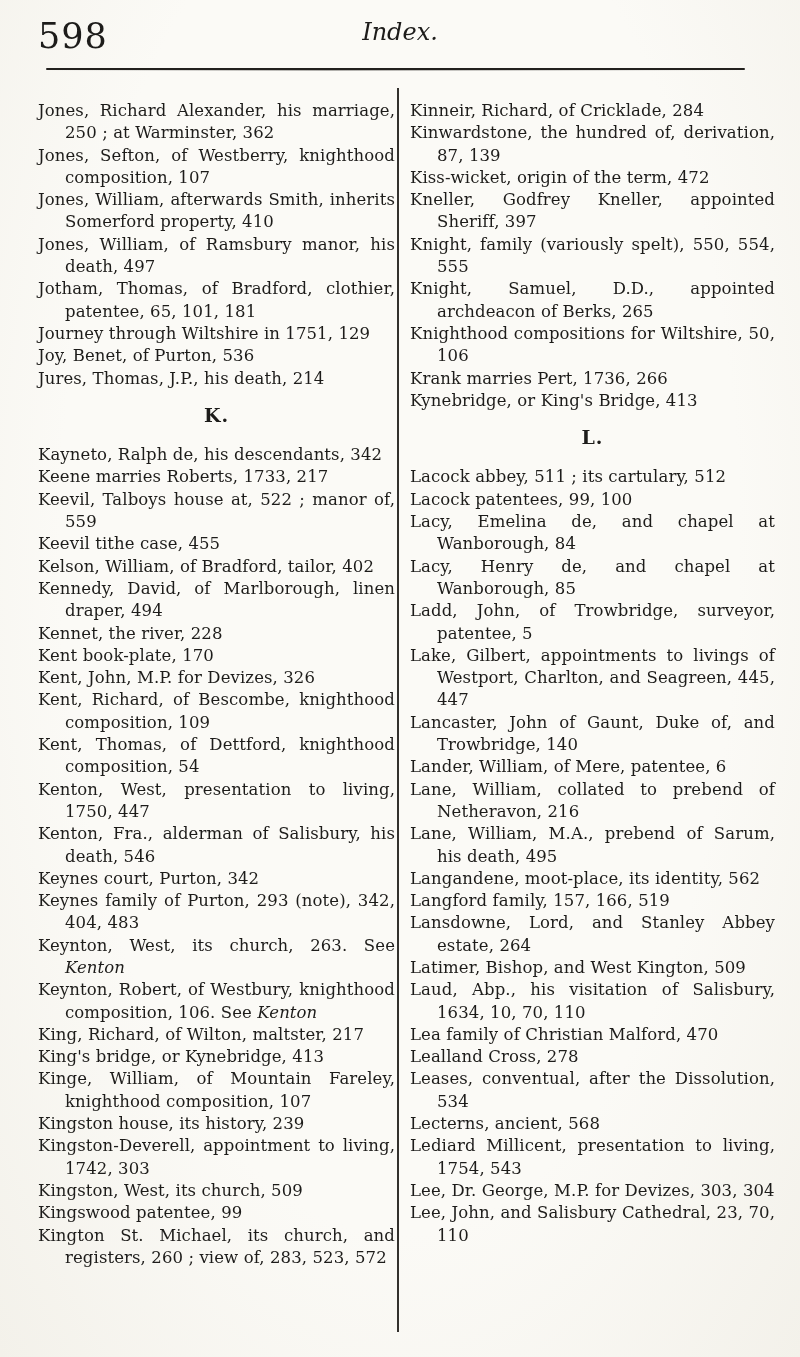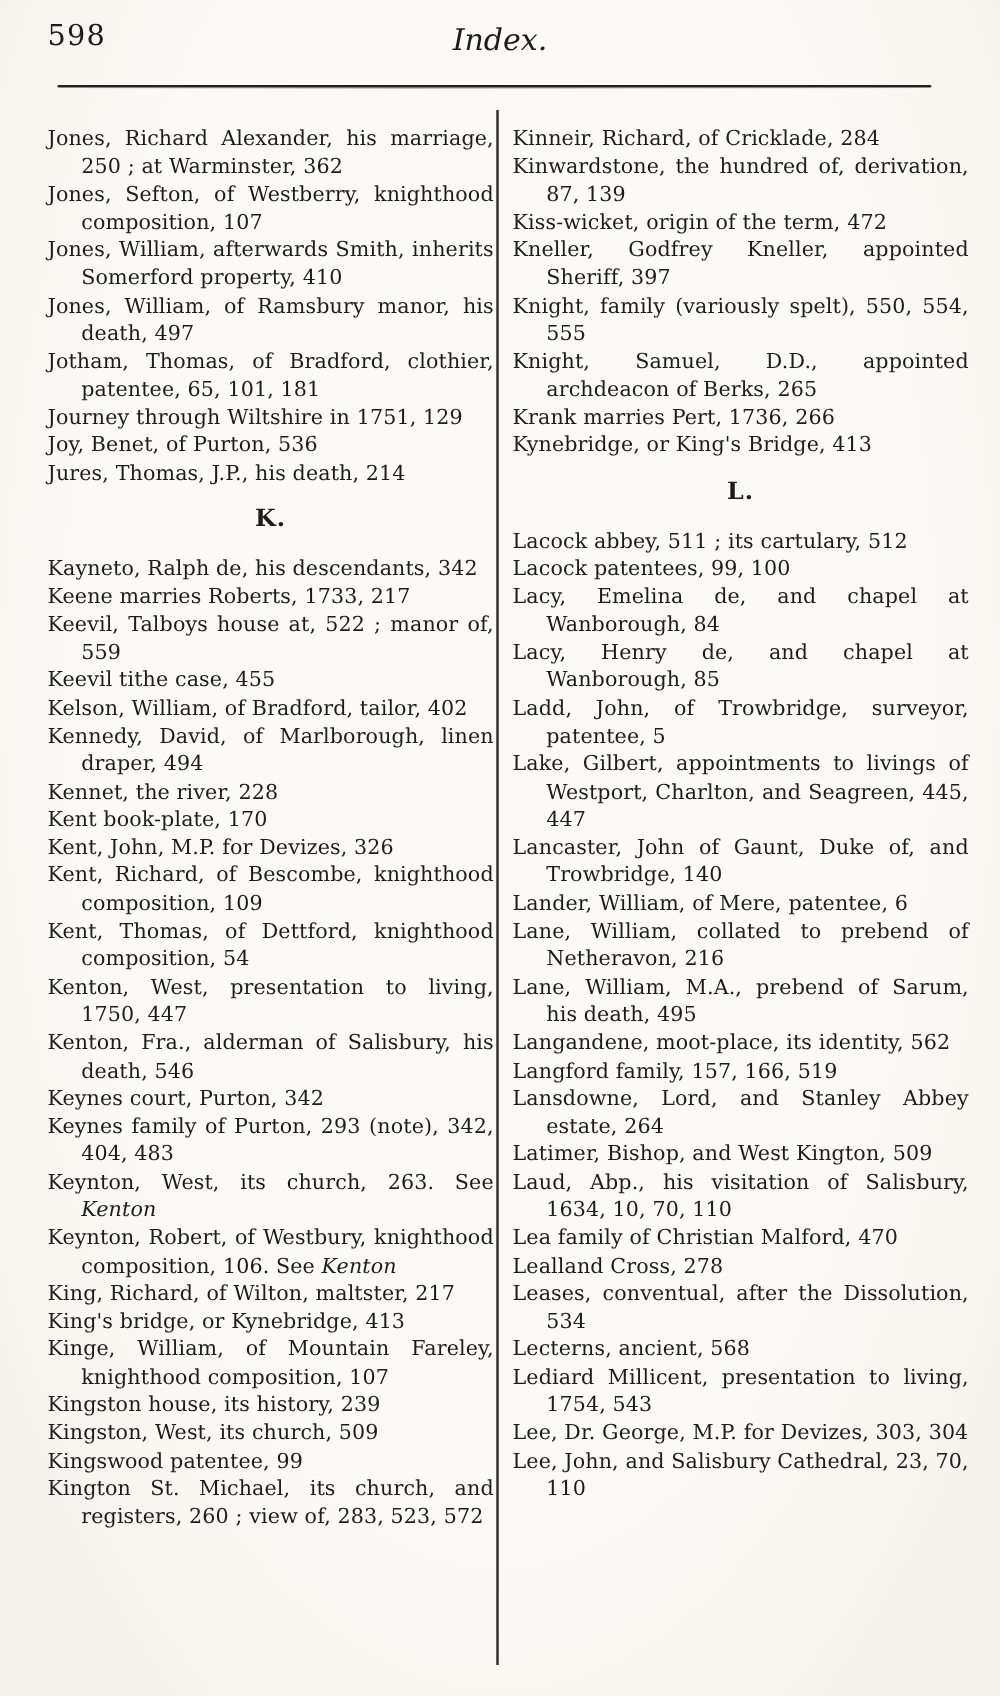--- a/index.html
+++ b/index.html
@@ -16,7 +16,7 @@
   }
   .pagenum{
     position:absolute;left:38px;top:16px;
-    font-size:23px;letter-spacing:1px;
+    font-size:35px;letter-spacing:1px;
   }
   .title{
     position:absolute;left:0;top:18px;width:100%;

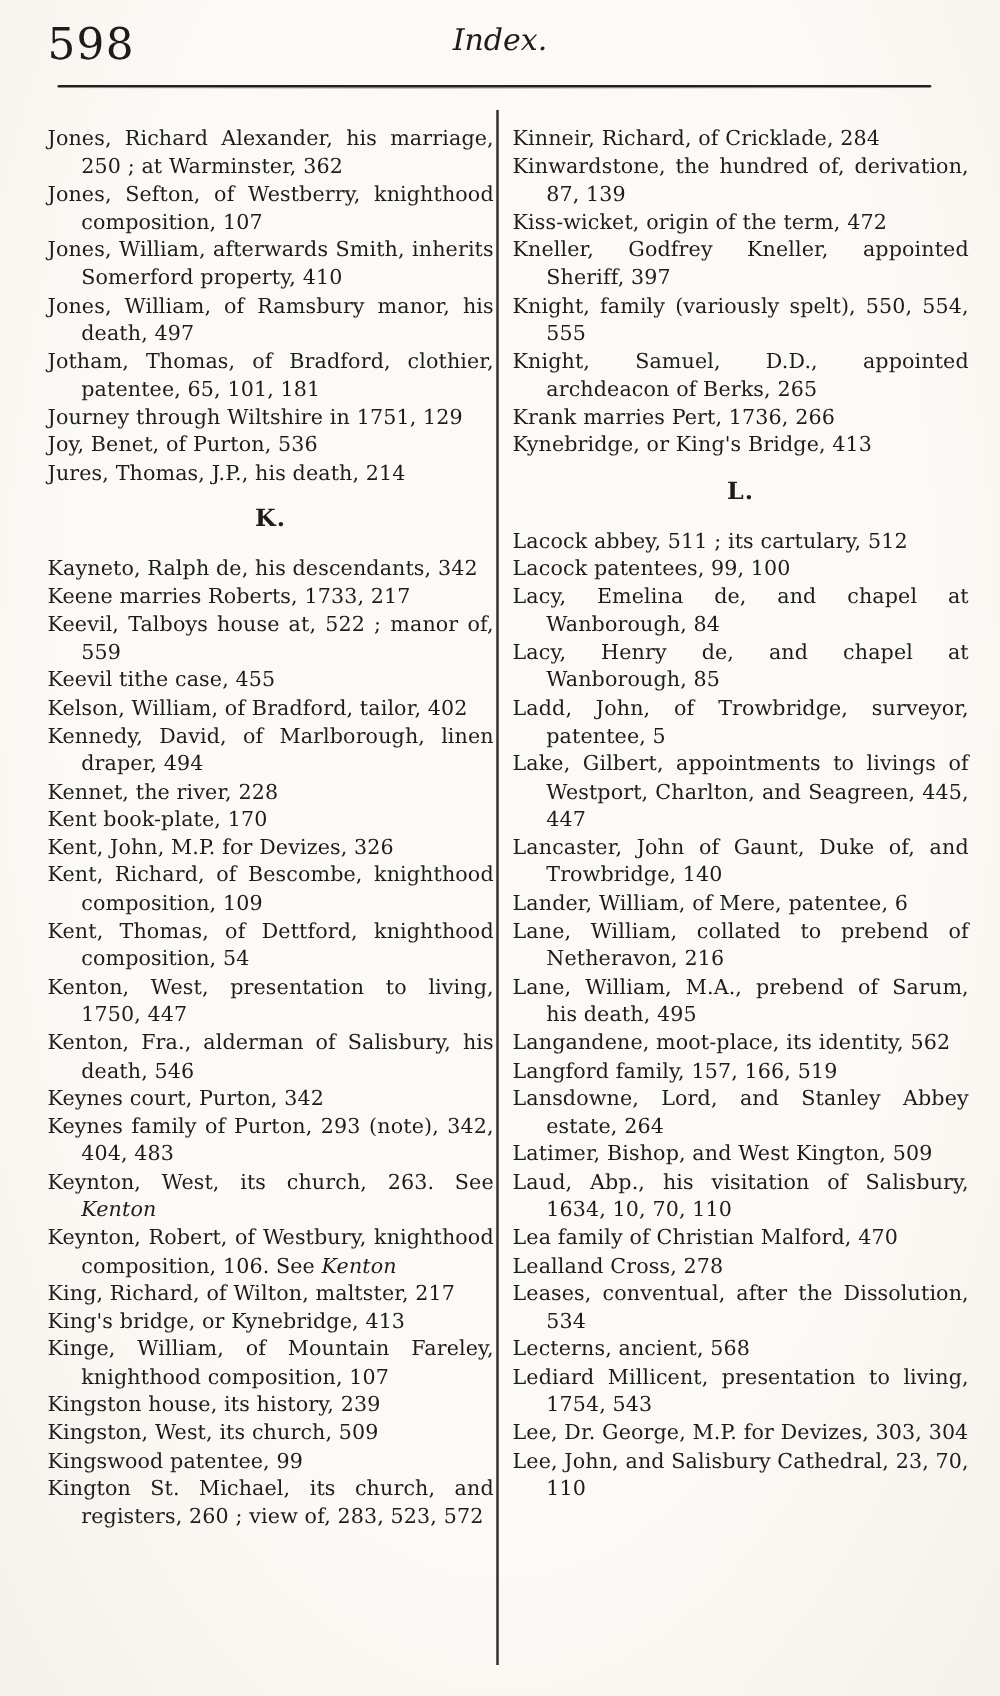--- a/index.html
+++ b/index.html
@@ -102,6 +102,7 @@
       <div class="entry"><span>Kneller, Godfrey Kneller, appointed Sheriff, 397</span></div>
       <div class="entry"><span>Knight, family (variously spelt), 550, 554, 555</span></div>
       <div class="entry"><span>Knight, Samuel, D.D., appointed archdeacon of Berks, 265</span></div>
+      <div class="entry"><span>Knighthood compositions for Wiltshire, 50, 106</span></div>
       <div class="entry"><span>Krank marries Pert, 1736, 266</span></div>
       <div class="entry"><span>Kynebridge, or King's Bridge, 413</span></div>
       <div class="heading">L.</div>

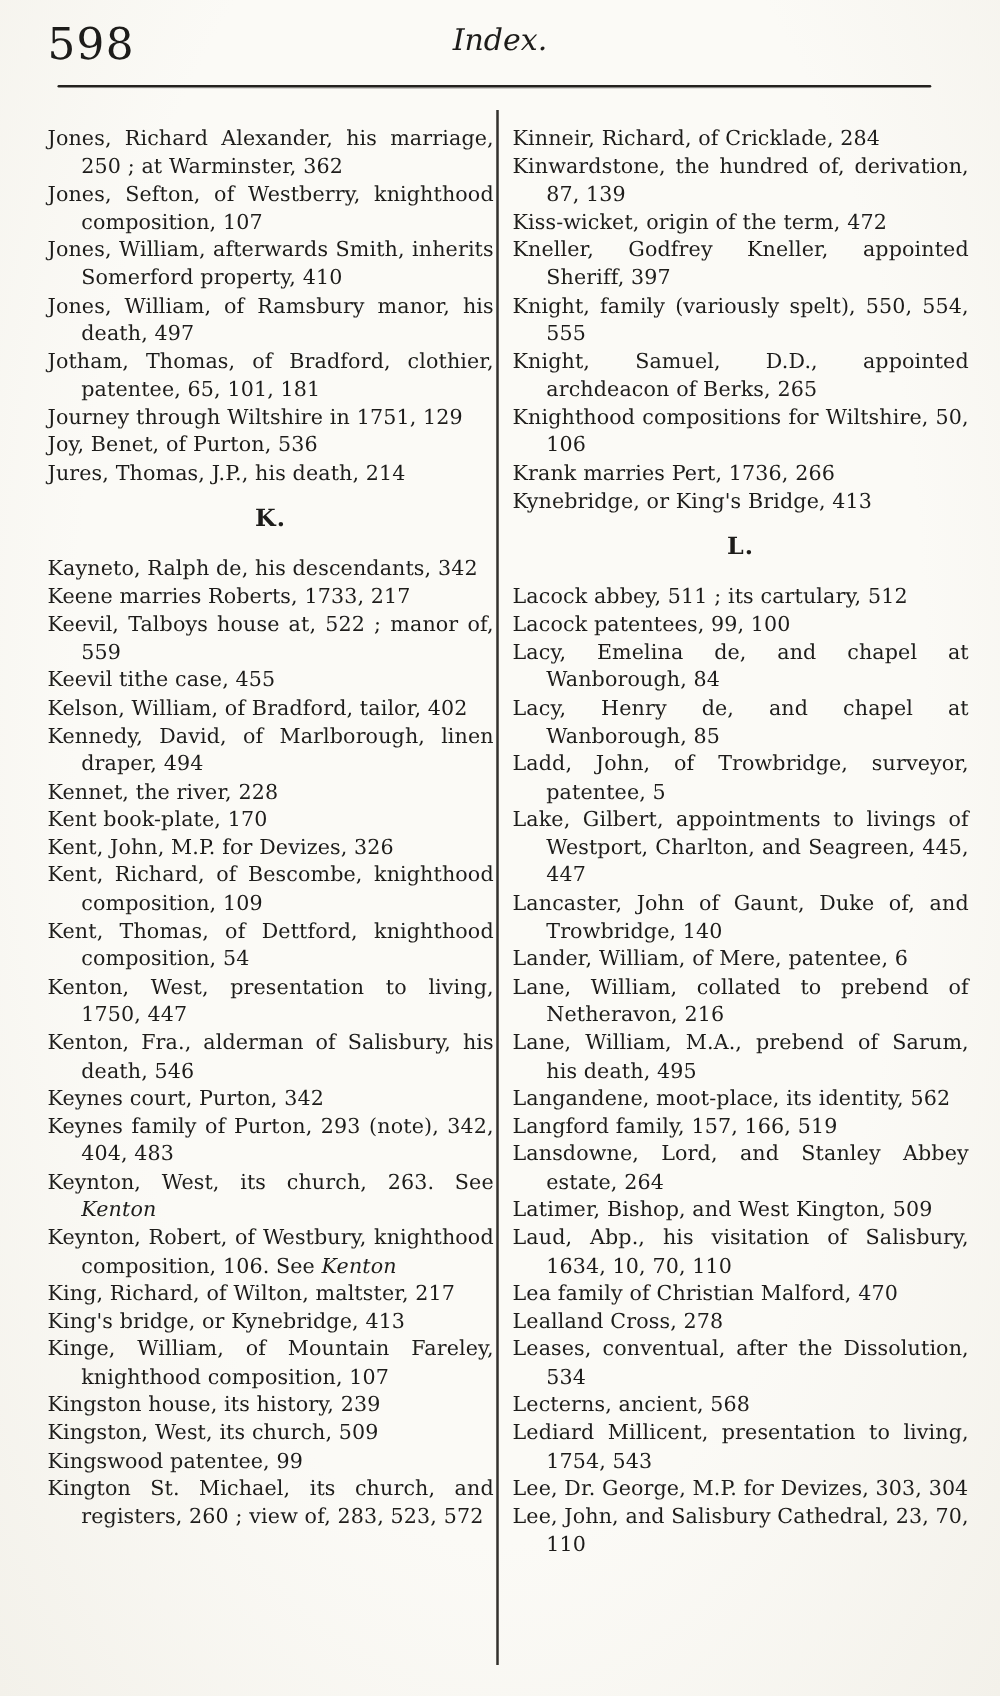--- a/index.html
+++ b/index.html
@@ -91,6 +91,7 @@
       <div class="entry"><span>King's bridge, or Kynebridge, 413</span></div>
       <div class="entry"><span>Kinge, William, of Mountain Fareley, knighthood composition, 107</span></div>
       <div class="entry"><span>Kingston house, its history, 239</span></div>
+      <div class="entry"><span>Kingston-Deverell, appointment to living, 1742, 303</span></div>
       <div class="entry"><span>Kingston, West, its church, 509</span></div>
       <div class="entry"><span>Kingswood patentee, 99</span></div>
       <div class="entry"><span>Kington St. Michael, its church, and registers, 260 ; view of, 283, 523, 572</span></div>

